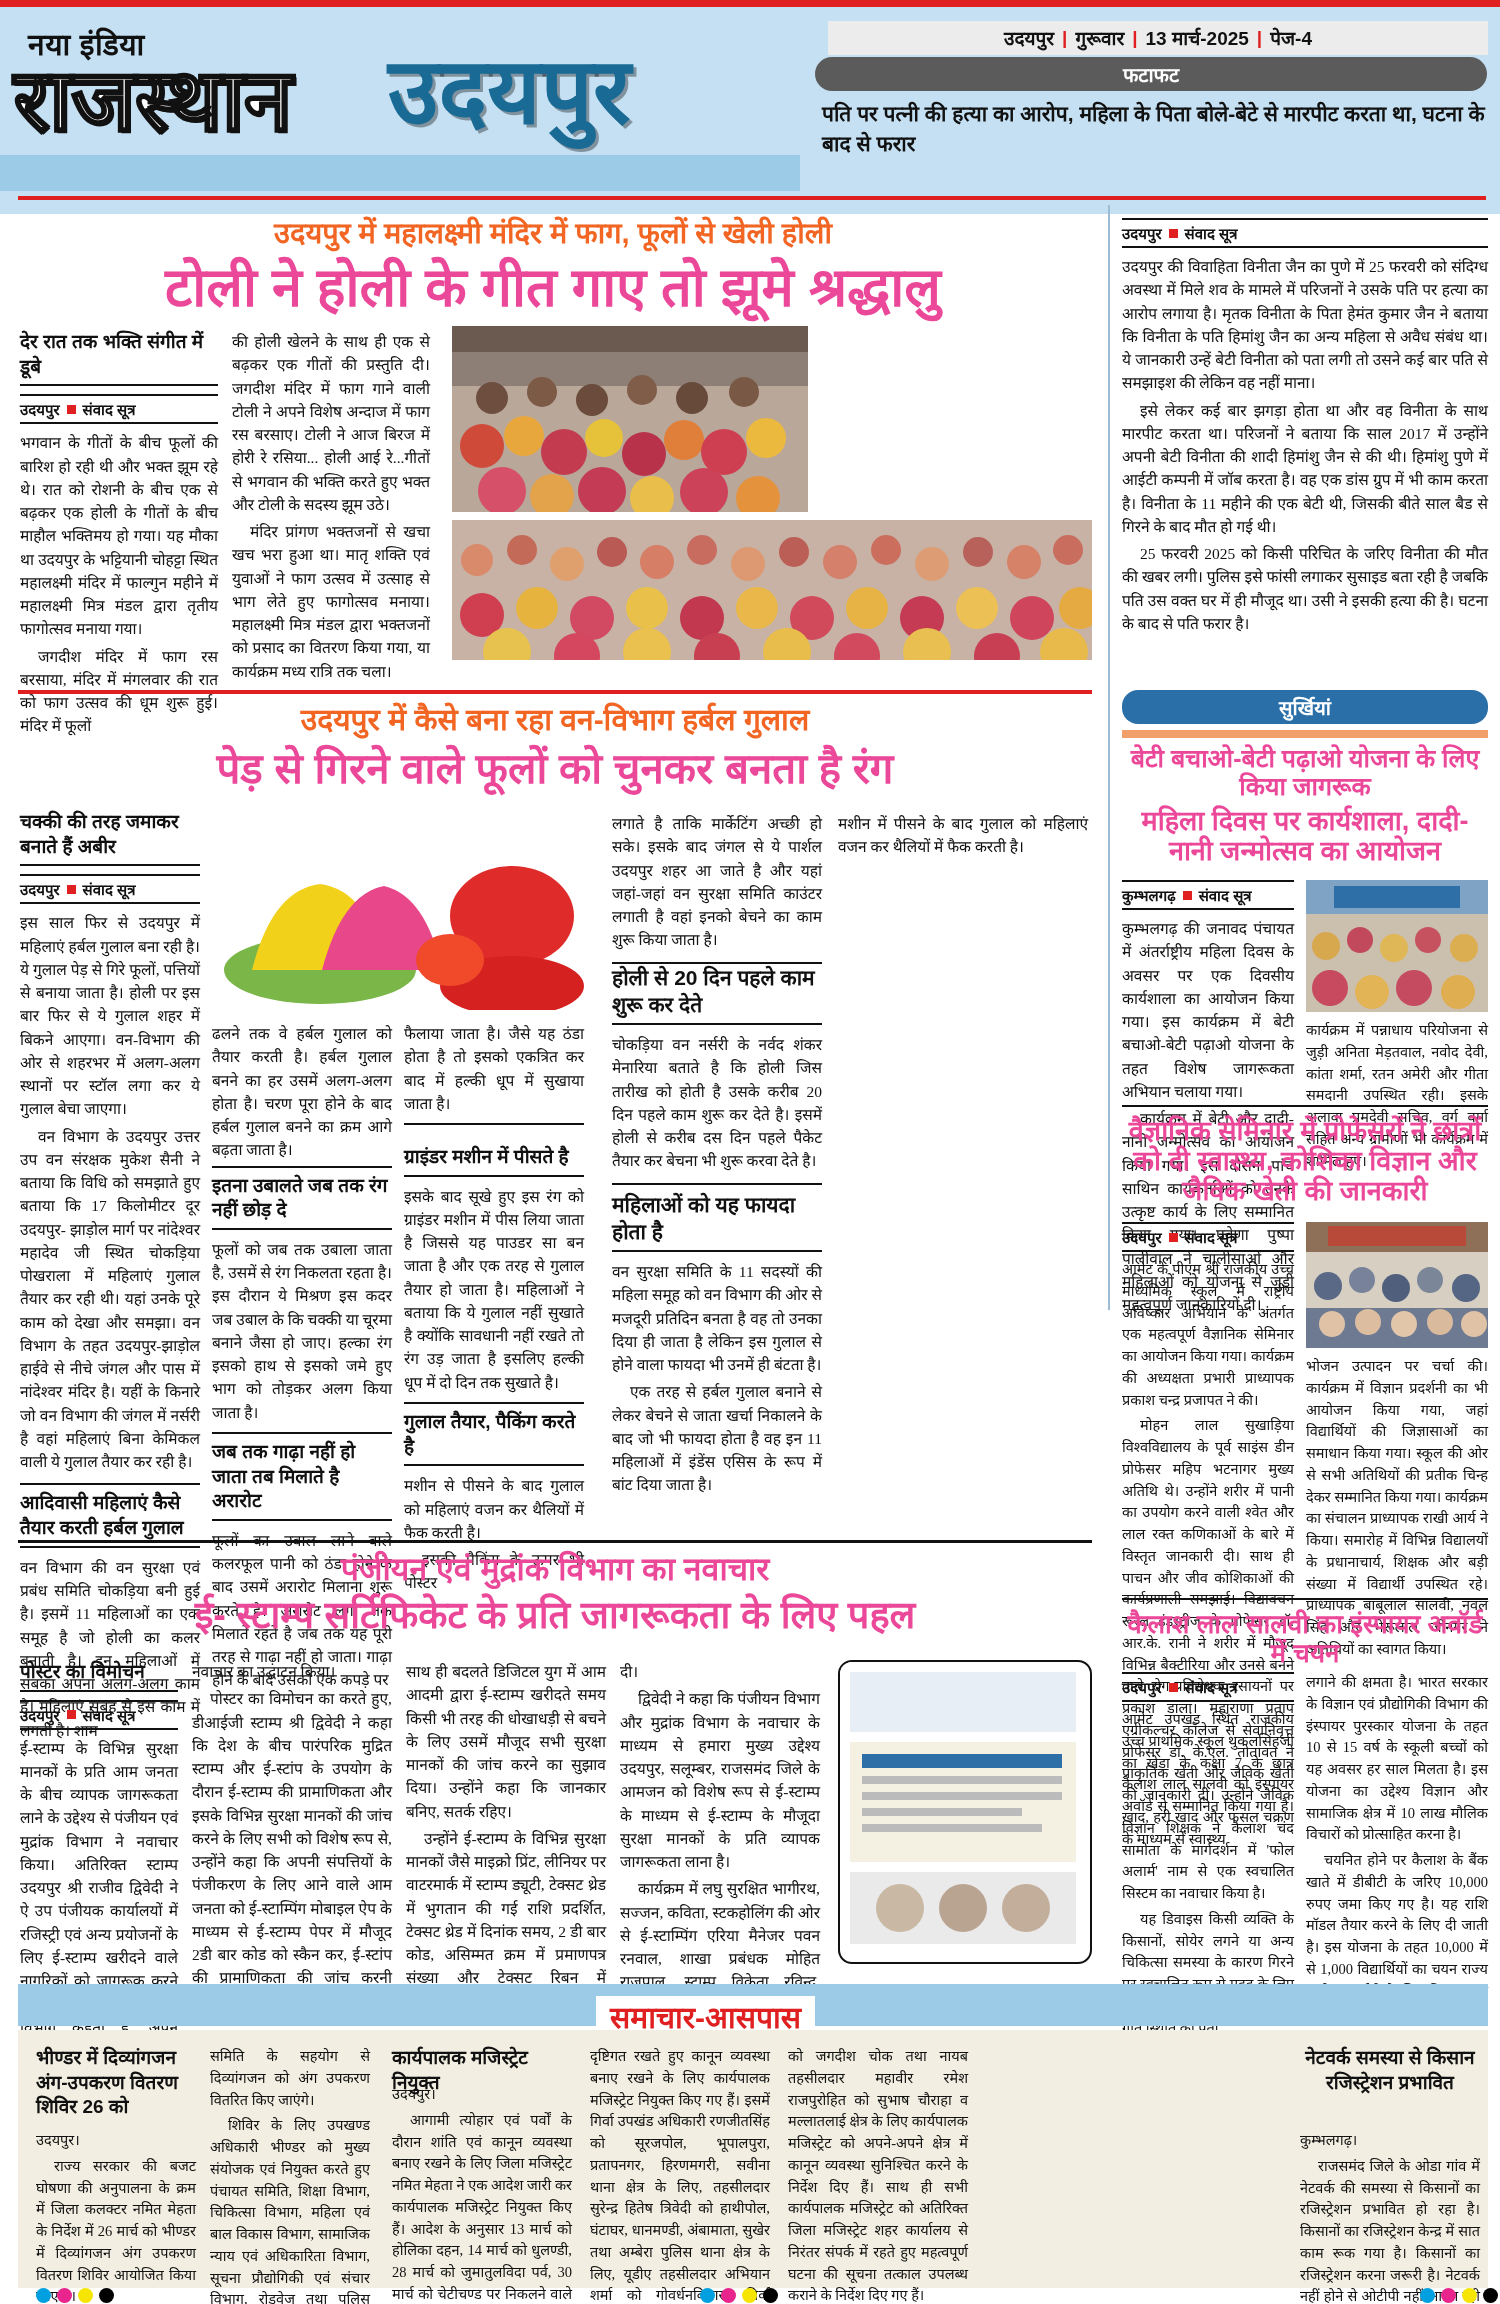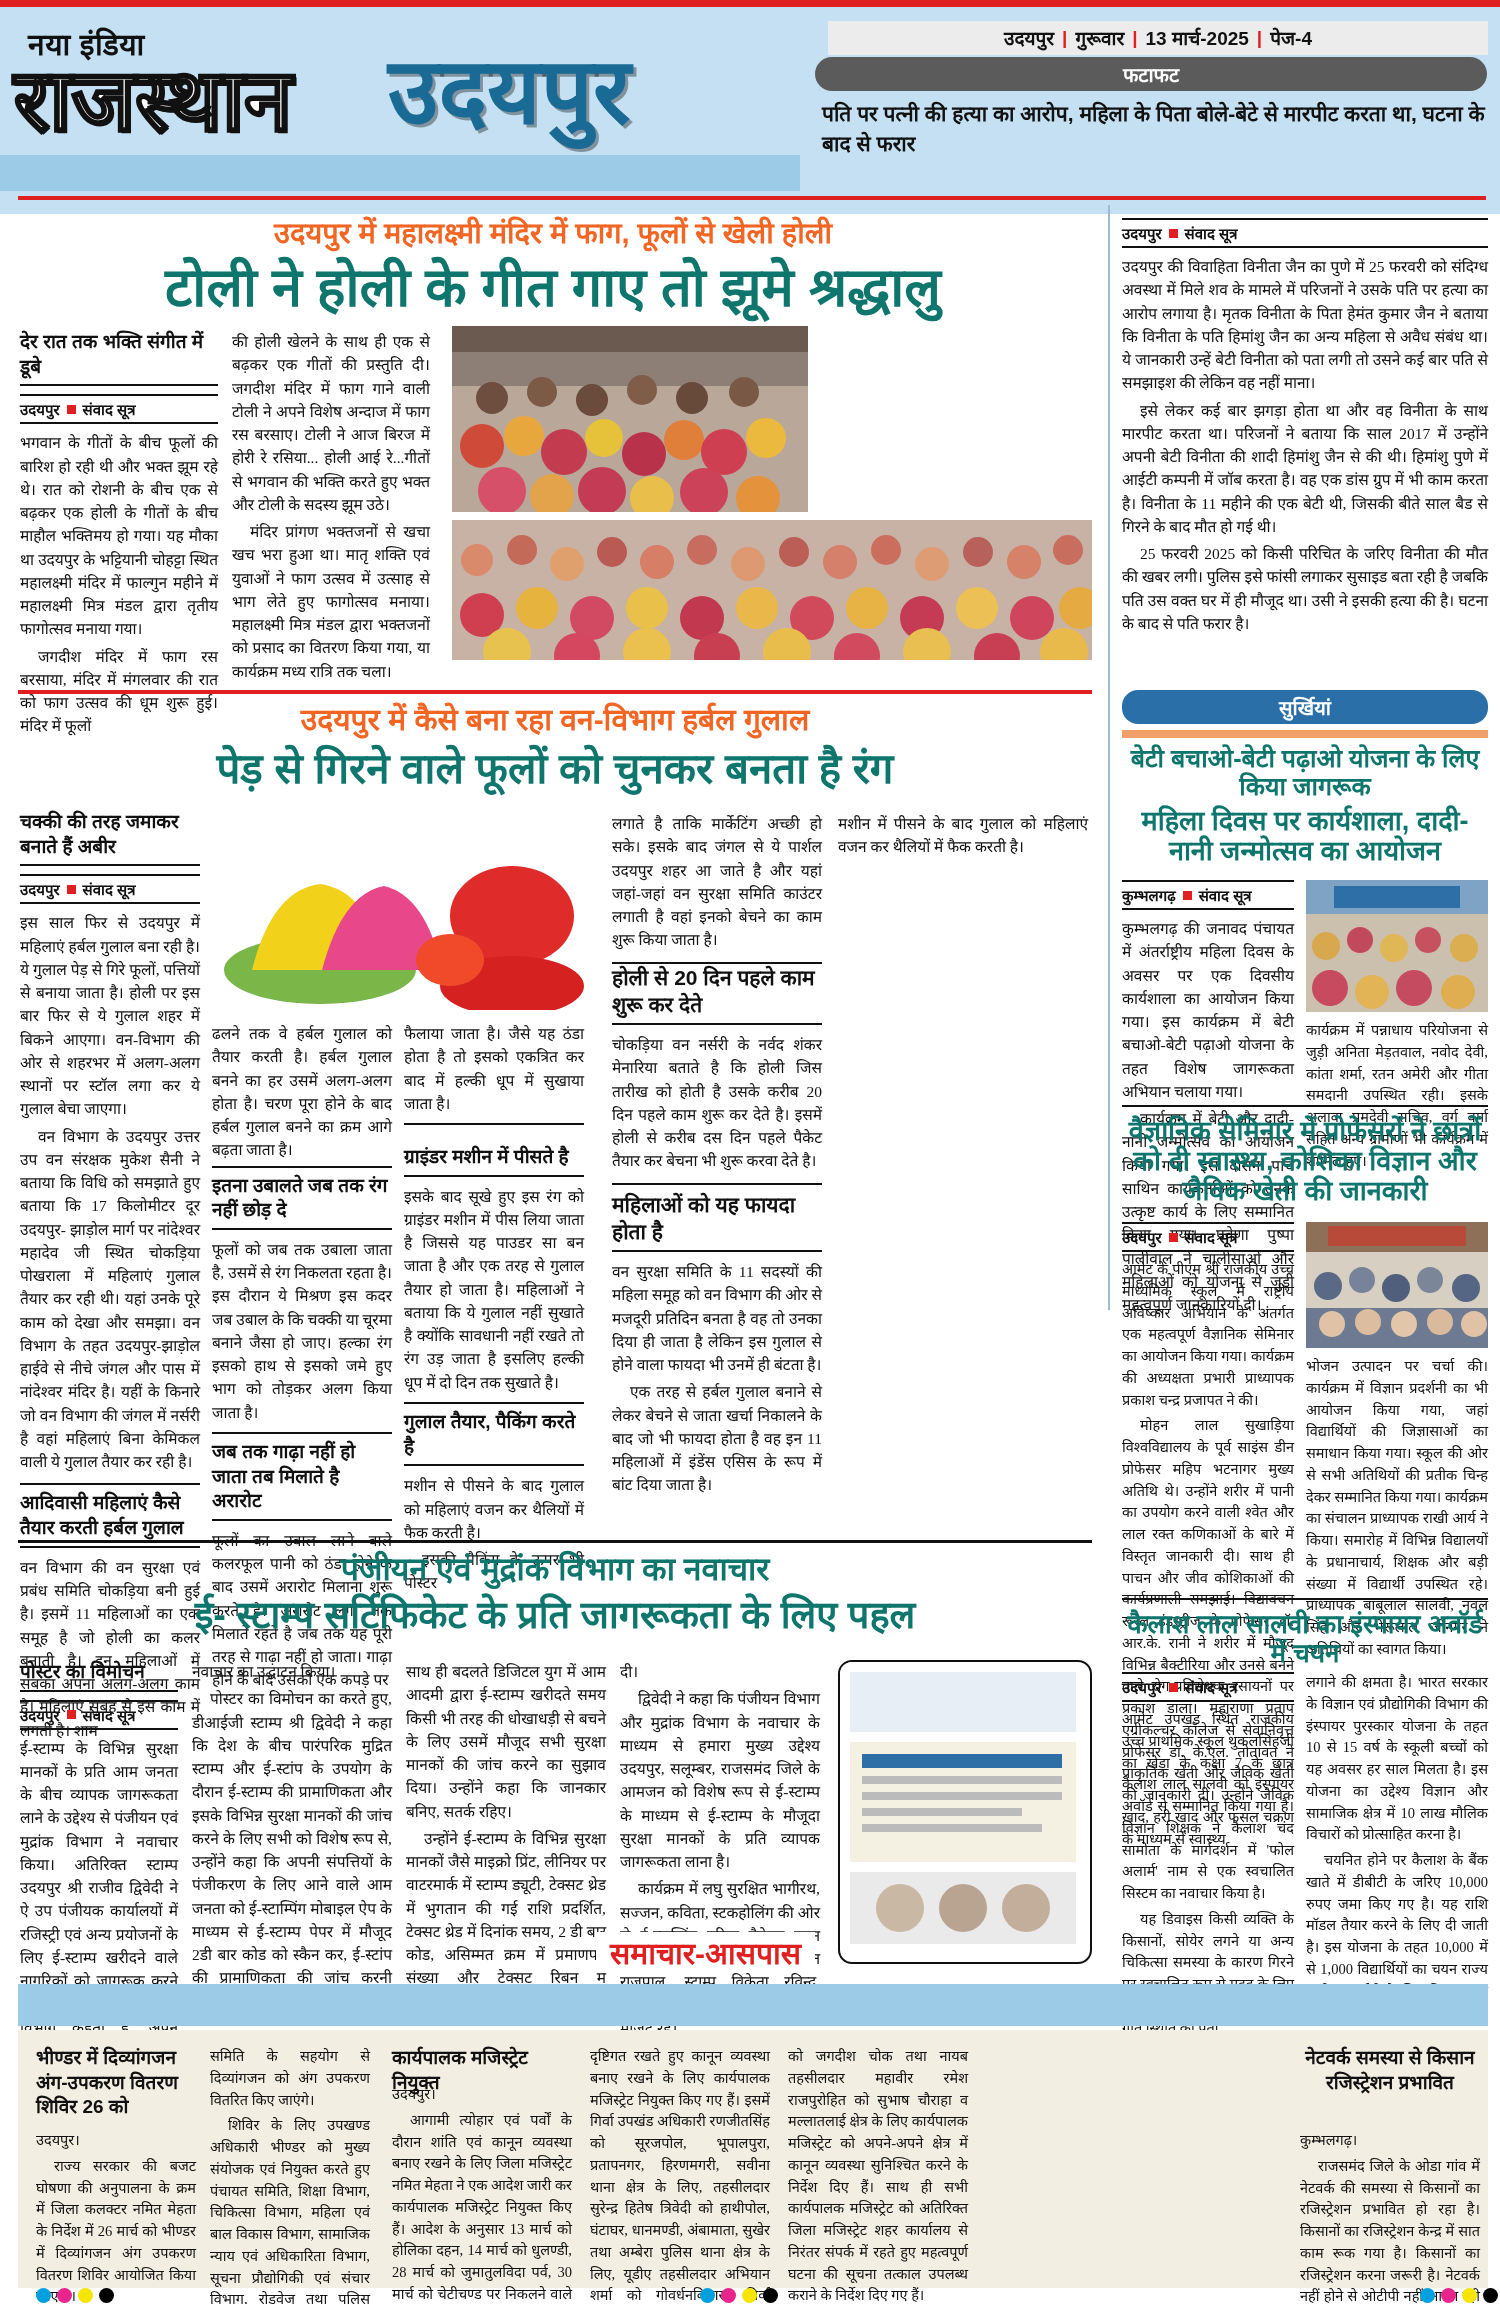--- a/index.html
+++ b/index.html
@@ -43,7 +43,7 @@
   
   .kicker{font-family:"Liberation Sans","DejaVu Sans",sans-serif;font-weight:700;color:#f26522;
     text-align:center;font-size:27px;}
-  .headline{font-family:"Liberation Sans","DejaVu Sans",sans-serif;font-weight:700;color:#0f766e;
+  .headline{font-family:"Liberation Sans","DejaVu Sans",sans-serif;font-weight:700;color:#ec4899;
     text-align:center;line-height:1.12;}
   .subhead{font-family:"Liberation Sans","DejaVu Sans",sans-serif;font-weight:700;color:#111;
     font-size:20px;line-height:1.3;border-bottom:2px solid #111;padding-bottom:5px;margin-bottom:8px;}

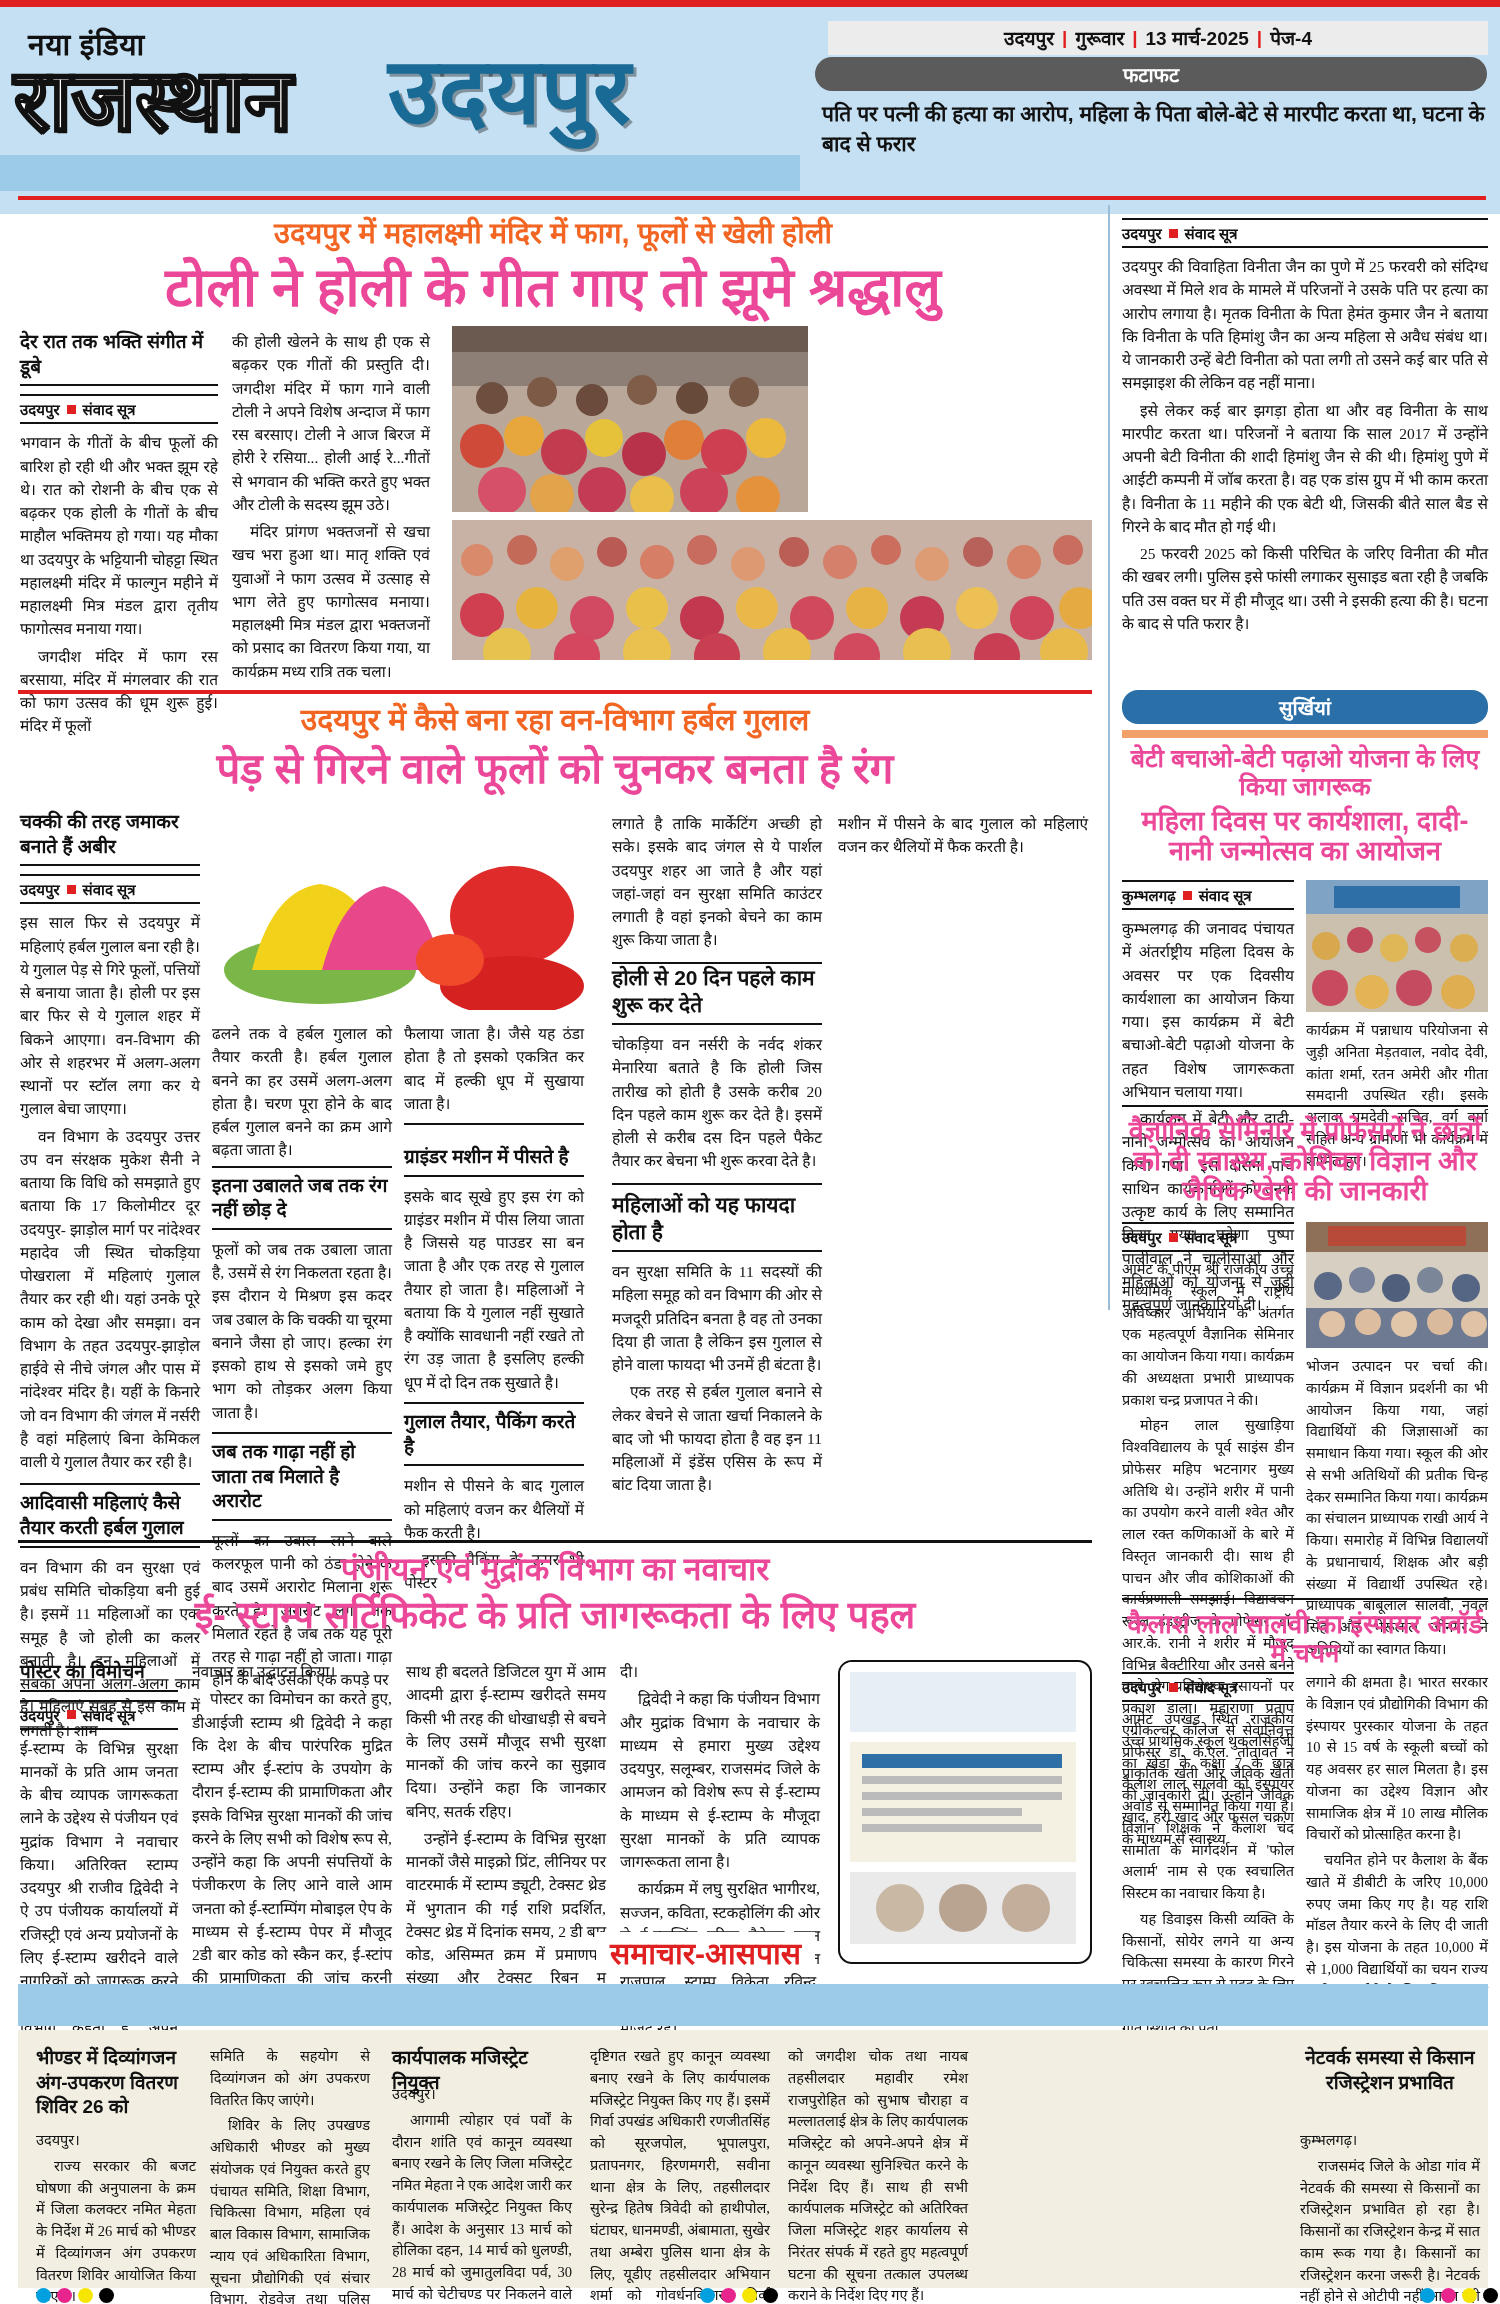--- a/index.html
+++ b/index.html
@@ -487,7 +487,7 @@
   </div>
 
   <div class="secbar" style="left:18px;top:1984px;width:1470px;height:42px;"></div>
-  <div class="secband-title" style="left:596px;top:1932px;font-size:30px;background:#fff;padding:0 14px;">समाचार-आसपास</div>
+  <div class="secband-title" style="left:596px;top:1996px;font-size:30px;background:#fff;padding:0 14px;">समाचार-आसपास</div>
 
   <div class="beigebox" style="left:18px;top:2030px;width:1470px;height:258px;"></div>
 

